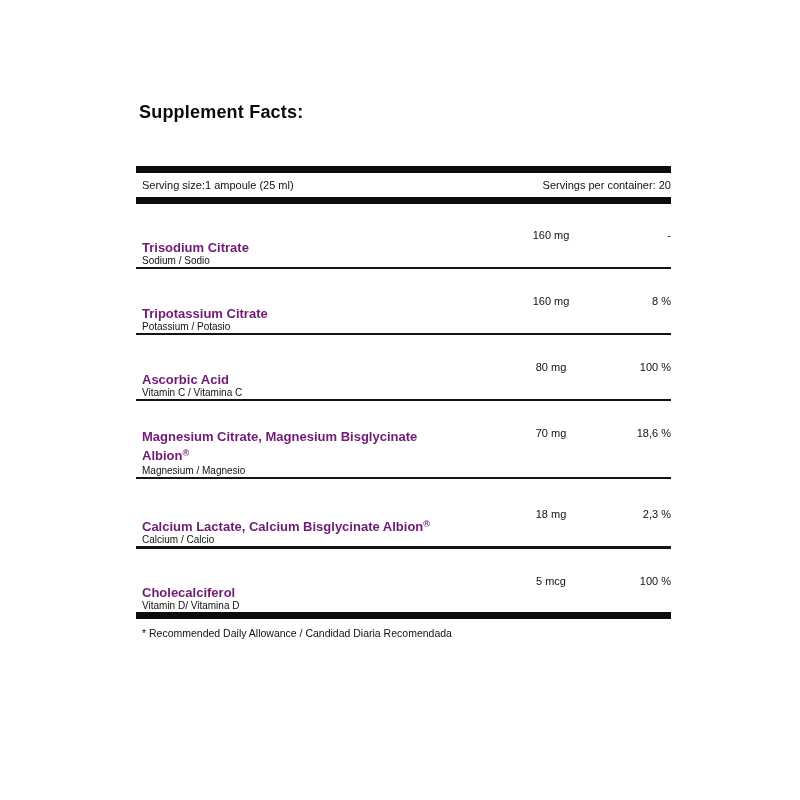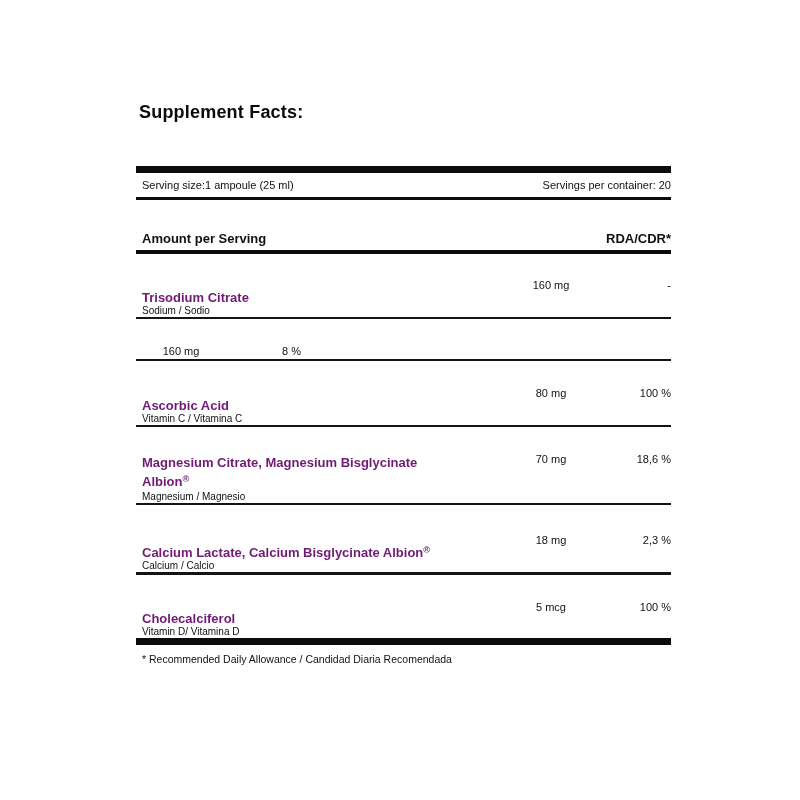--- a/index.html
+++ b/index.html
@@ -126,10 +126,6 @@
 
   <div class="bar-mid"></div>
 
-  <div class="header-row">
-    <span>Amount per Serving</span>
-    <span>RDA/CDR*</span>
-  </div>
 
   <div class="bar-header"></div>
 

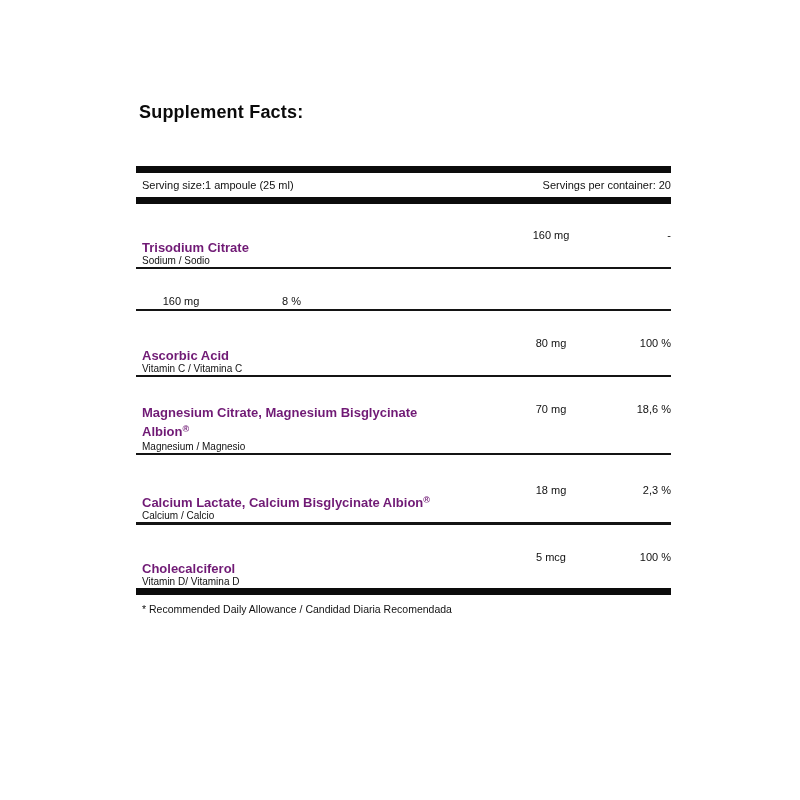--- a/index.html
+++ b/index.html
@@ -139,6 +139,10 @@
   </div>
 
   <div class="row row-2">
+    <div class="name-col">
+      <div class="name"><span>Tripotassium Citrate</span></div>
+      <div class="subname">Potassium / Potasio</div>
+    </div>
     <div class="amt-col">160 mg</div>
     <div class="rda-col">8 %</div>
   </div>

